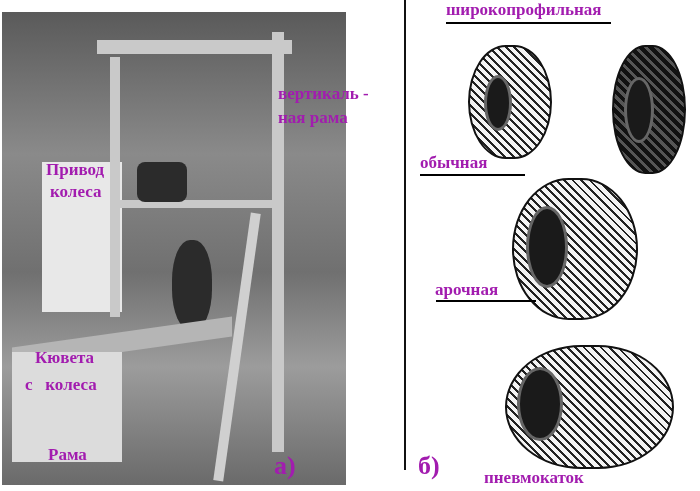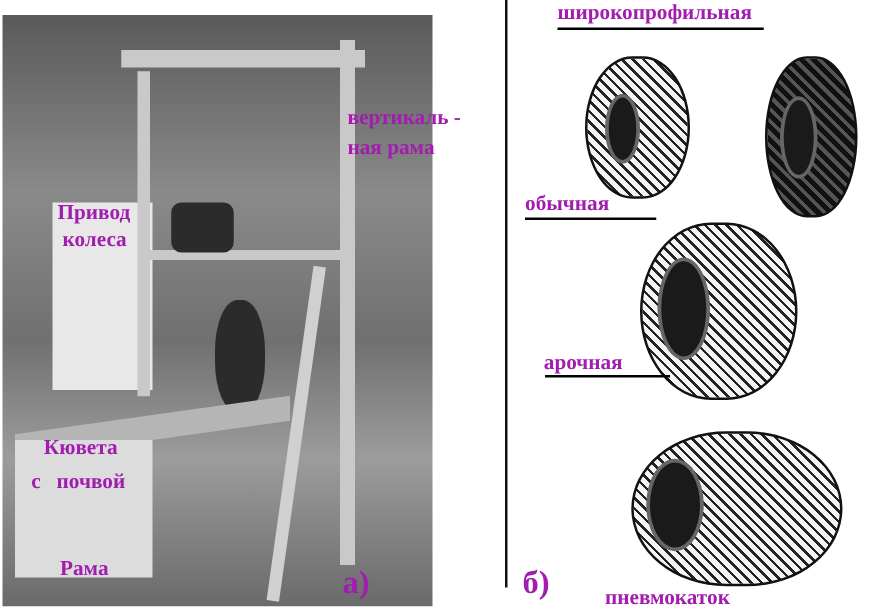--- a/index.html
+++ b/index.html
@@ -35,7 +35,7 @@
 <div class="label" style="left:46px;top:160px;">Привод</div>
 <div class="label" style="left:50px;top:182px;">колеса</div>
 <div class="label" style="left:35px;top:348px;">Кювета</div>
-<div class="label" style="left:25px;top:375px;white-space:pre;">с   почвой</div>
+<div class="label" style="left:25px;top:375px;white-space:pre;">с   колеса</div>
 <div class="label" style="left:48px;top:445px;">Рама</div>
 <div class="label" style="left:274px;top:452px;font-size:26px;line-height:28px;">а)</div>
 

